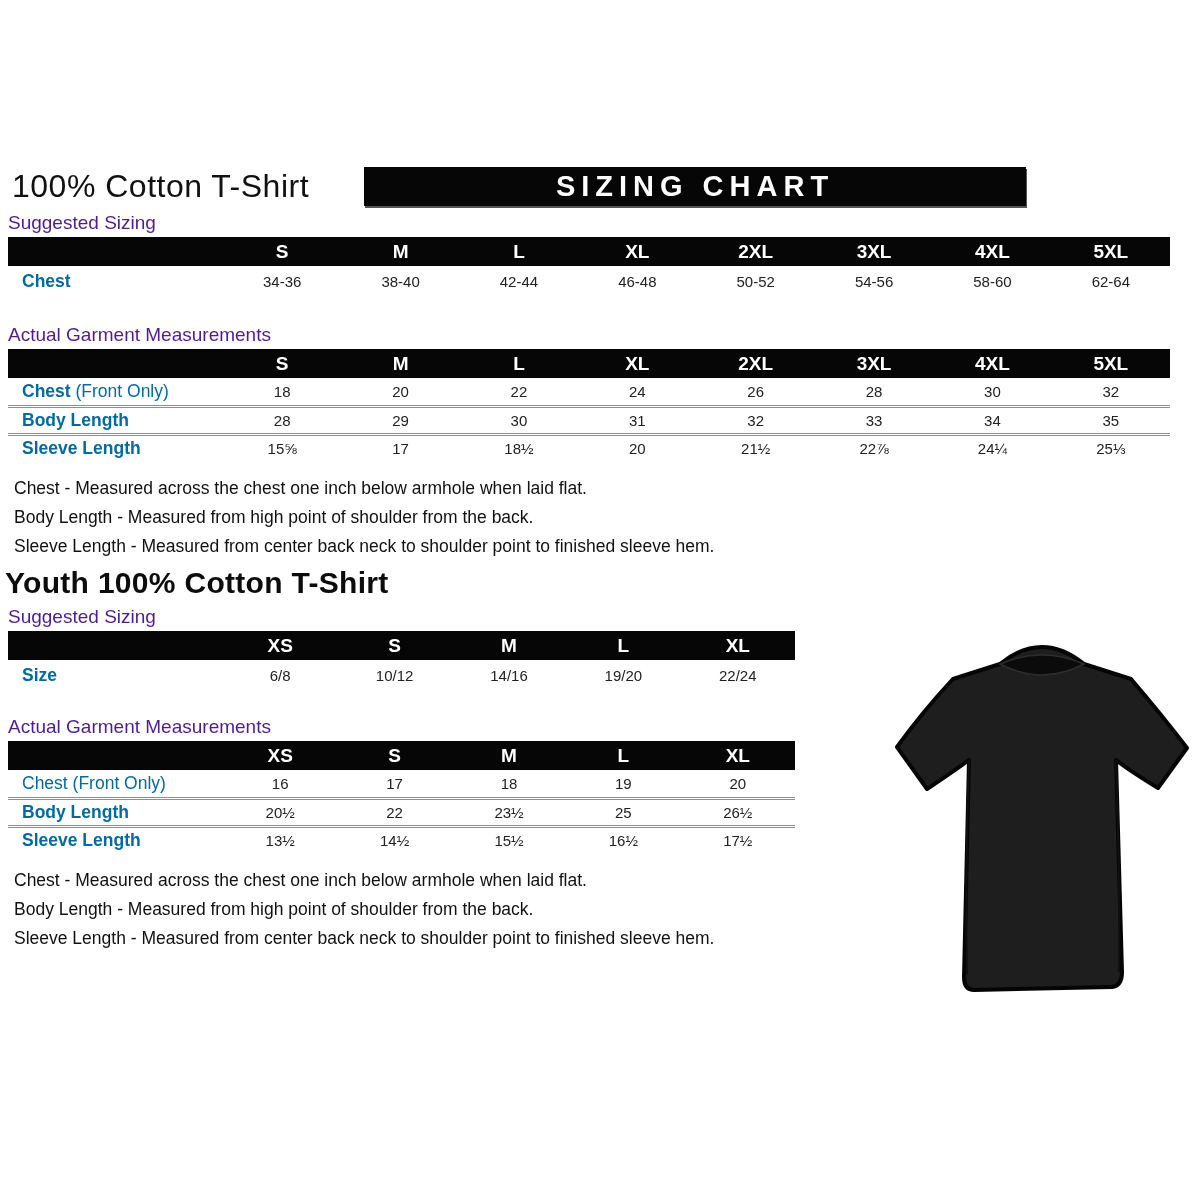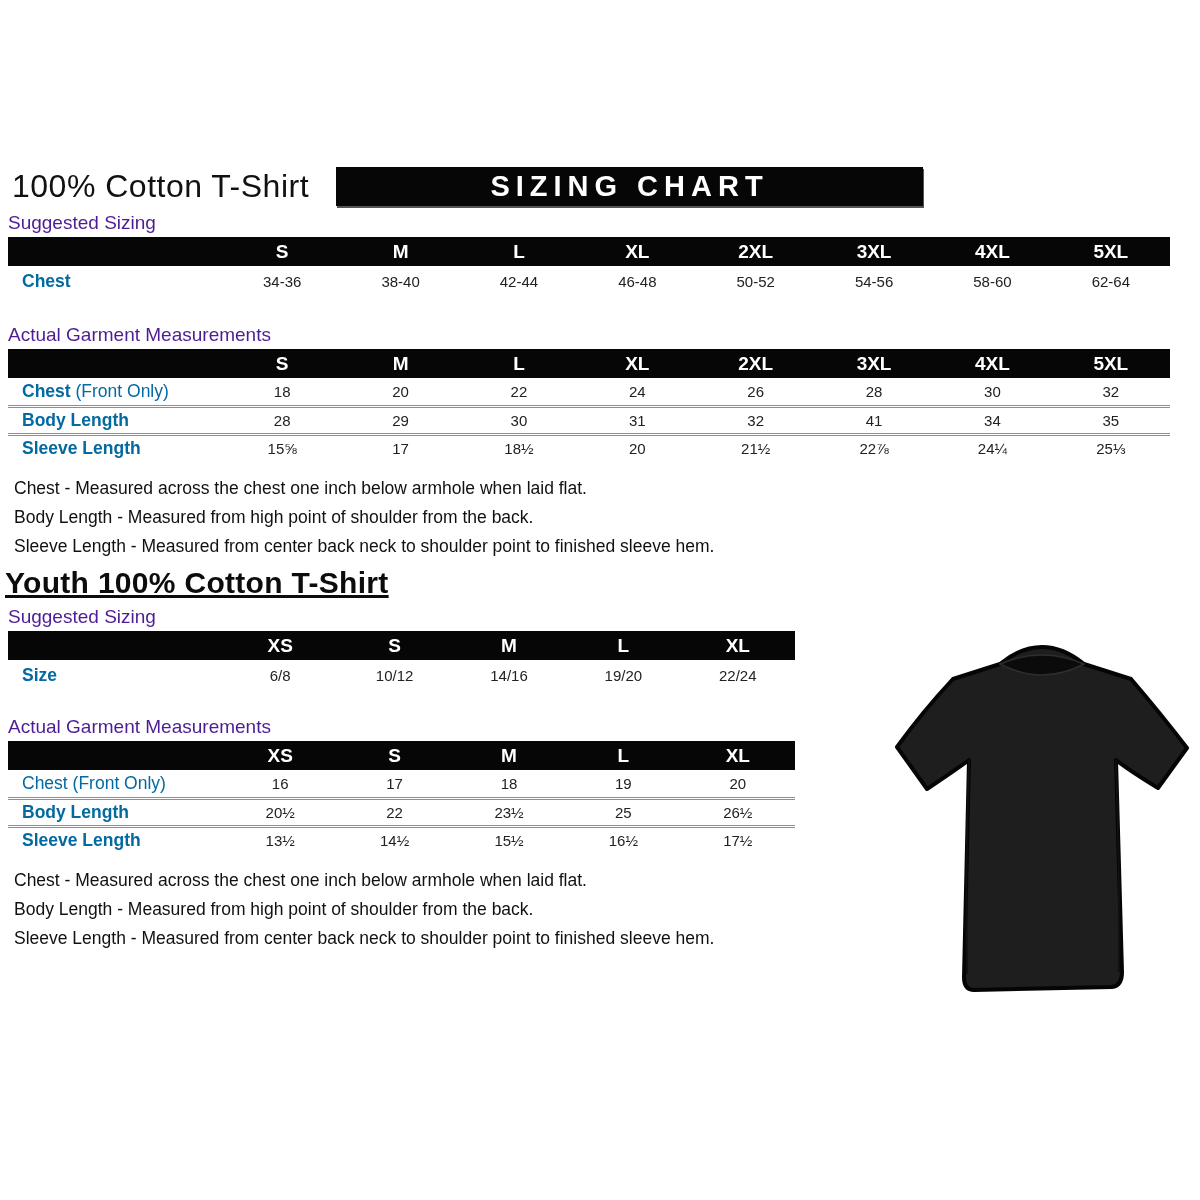--- a/index.html
+++ b/index.html
@@ -15,7 +15,7 @@
     white-space: nowrap;
   }
   .banner {
-    position: absolute; left: 336px; top: 1px; width: 587px; height: 39px;
+    position: absolute; left: 364px; top: 1px; width: 662px; height: 39px;
     background: #060606; color: #ffffff;
     display: flex; align-items: center; justify-content: center;
     font-size: 29px; font-weight: 700; letter-spacing: 6px;

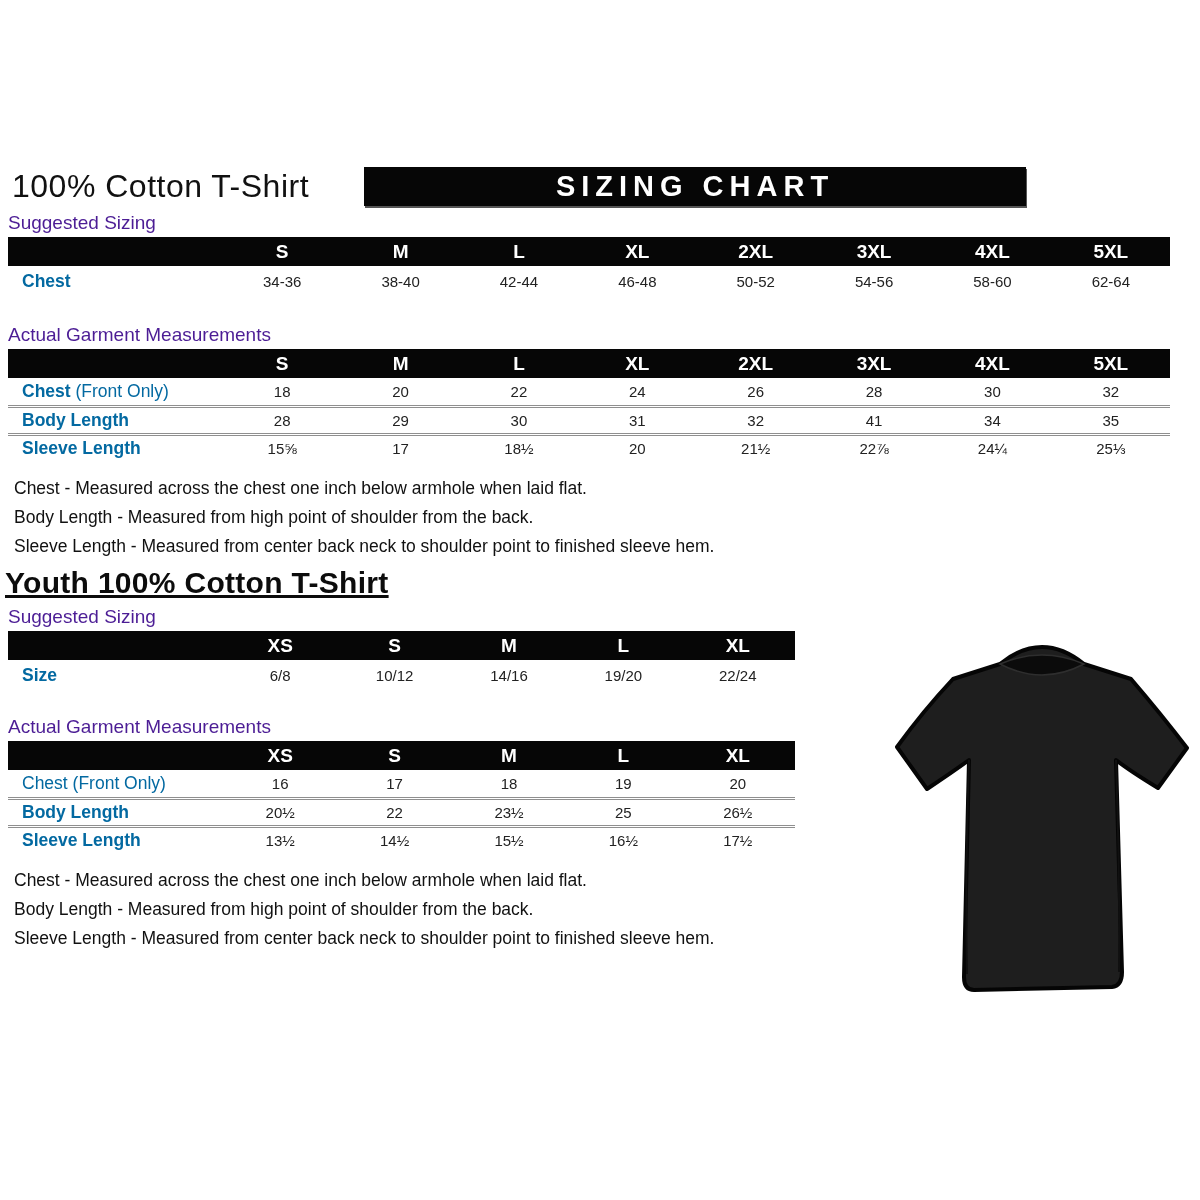--- a/index.html
+++ b/index.html
@@ -166,7 +166,7 @@
           <td>30</td>
           <td>31</td>
           <td>32</td>
-          <td>41</td>
+          <td>33</td>
           <td>34</td>
           <td>35</td>
         </tr>

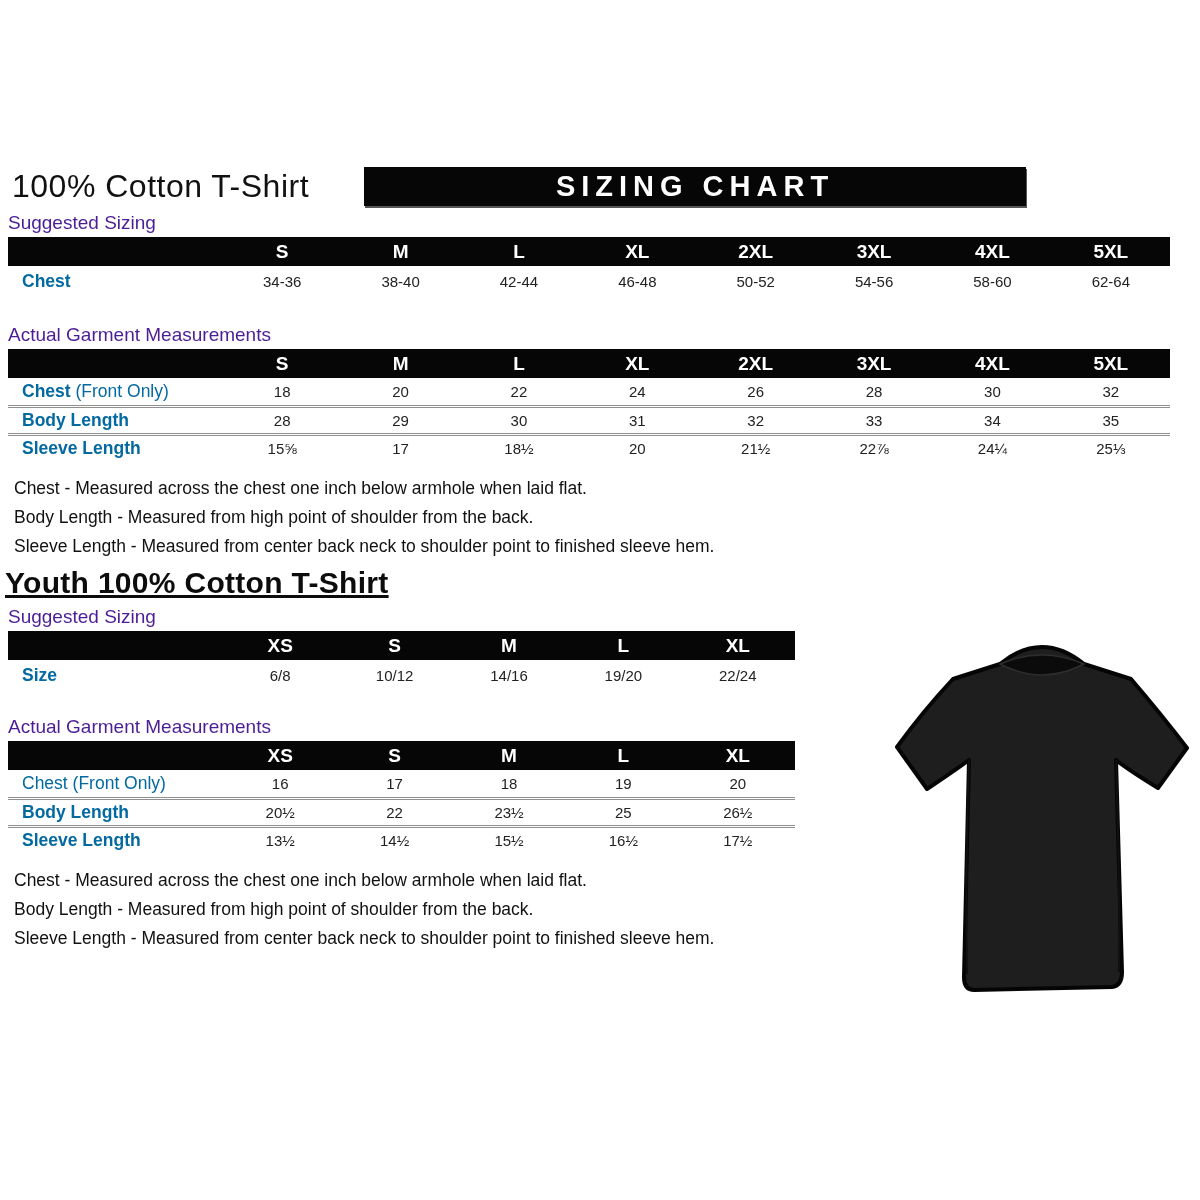--- a/index.html
+++ b/index.html
@@ -60,7 +60,7 @@
 
   .youth-title {
     margin: 5px 0 6px 5px; font-size: 30px; font-weight: 700;
-    letter-spacing: 0.3px; color: #0c0c0c; text-decoration: underline;
+    letter-spacing: 0.3px; color: #0c0c0c;
   }
 
   .tshirt {

